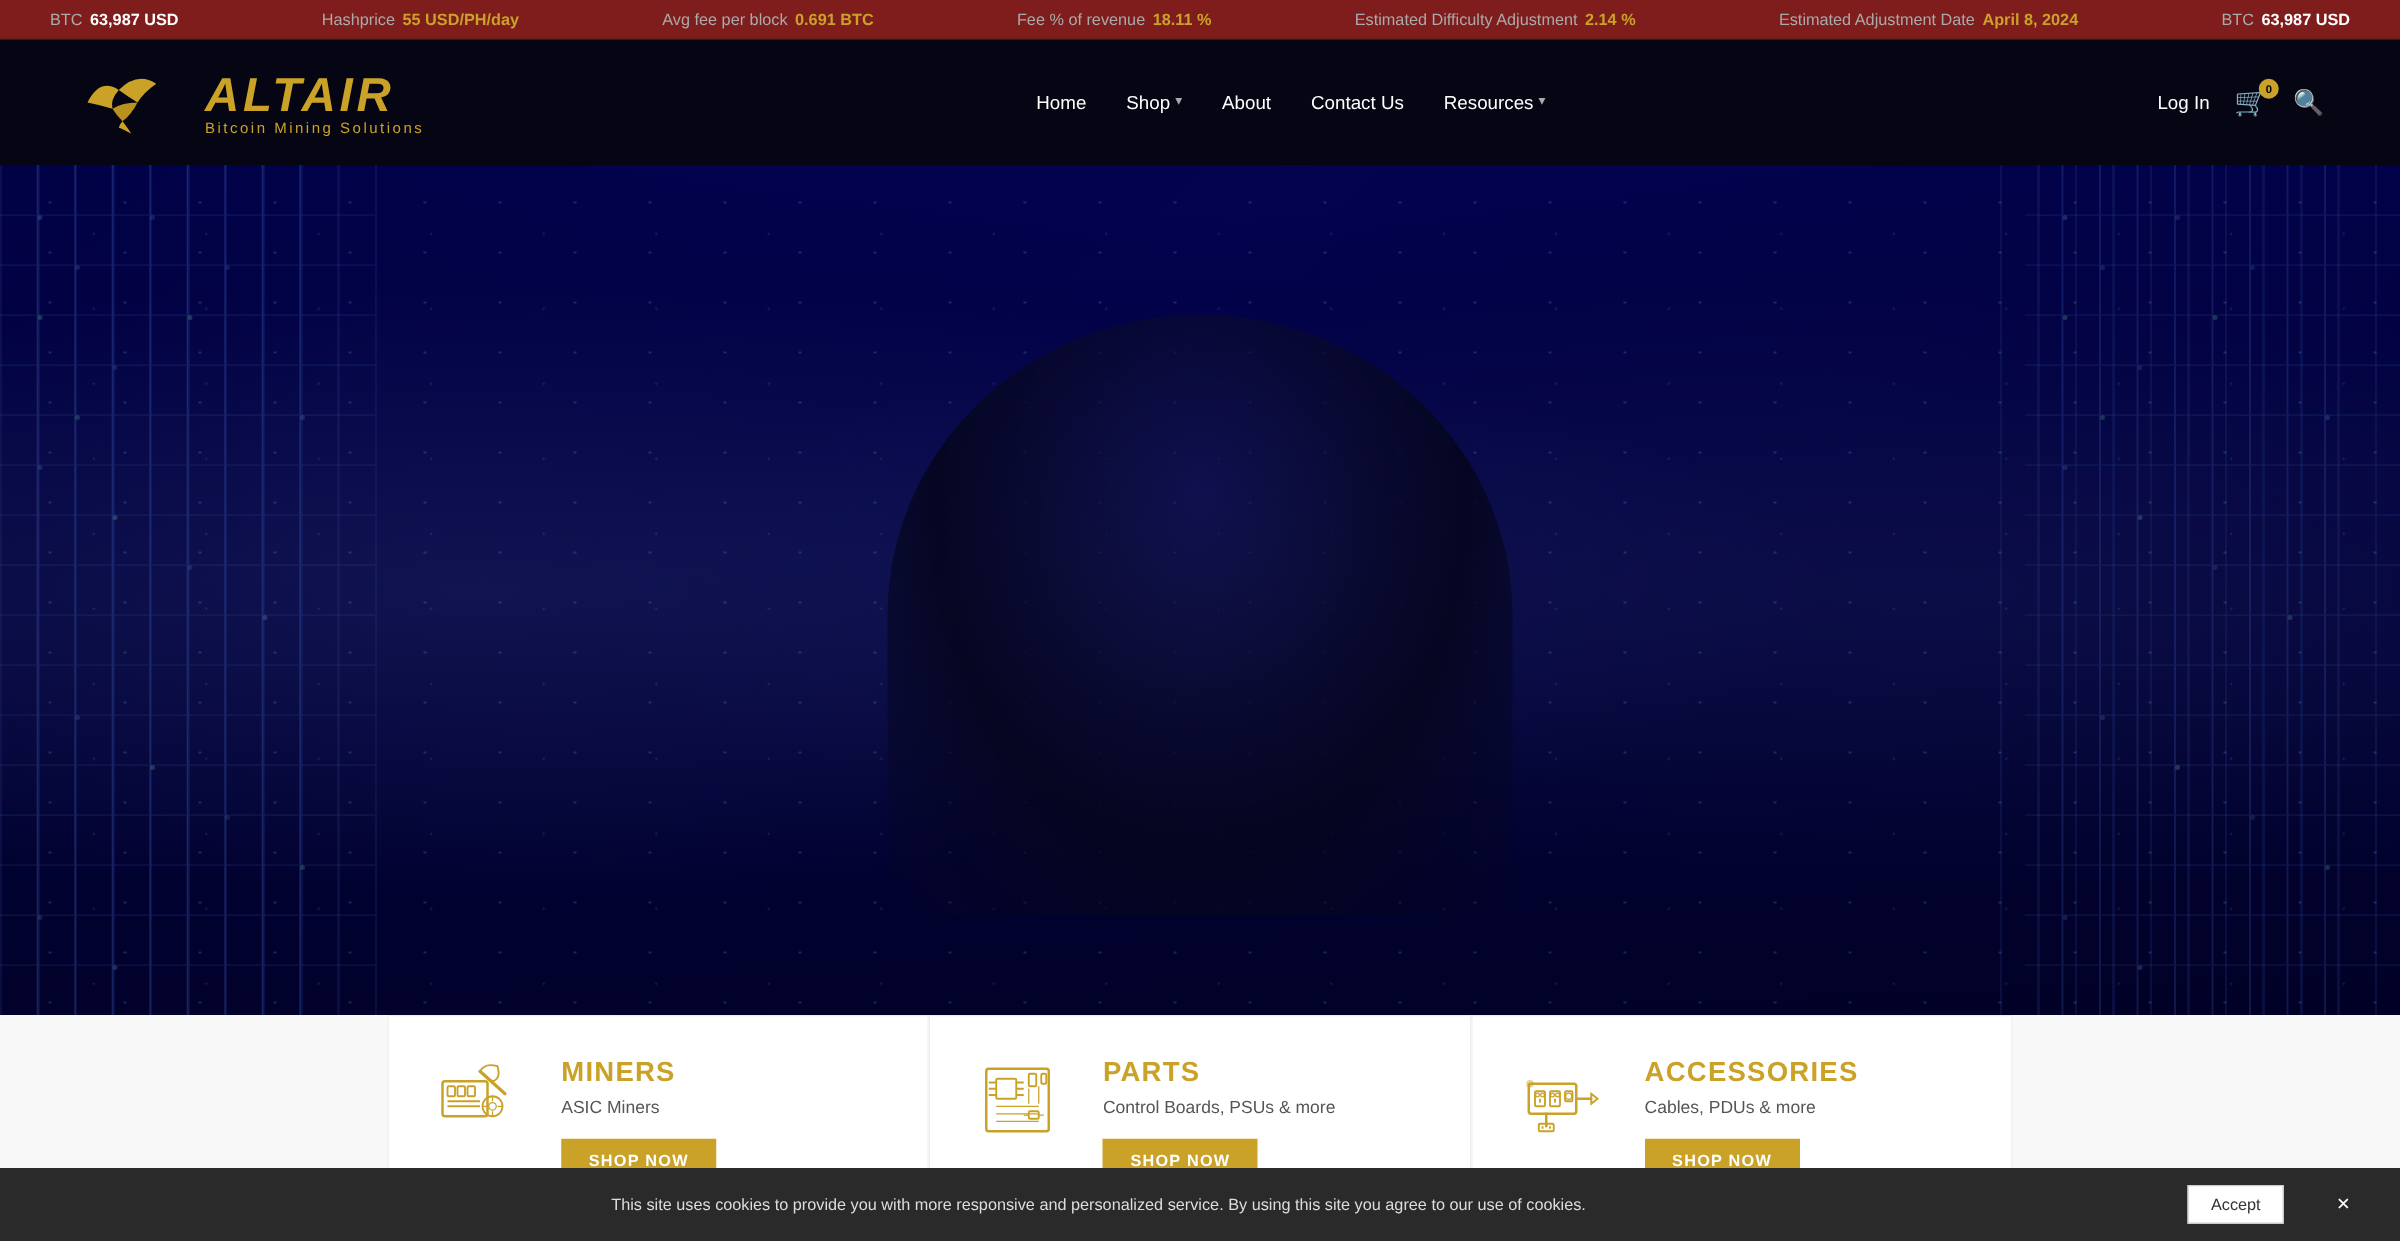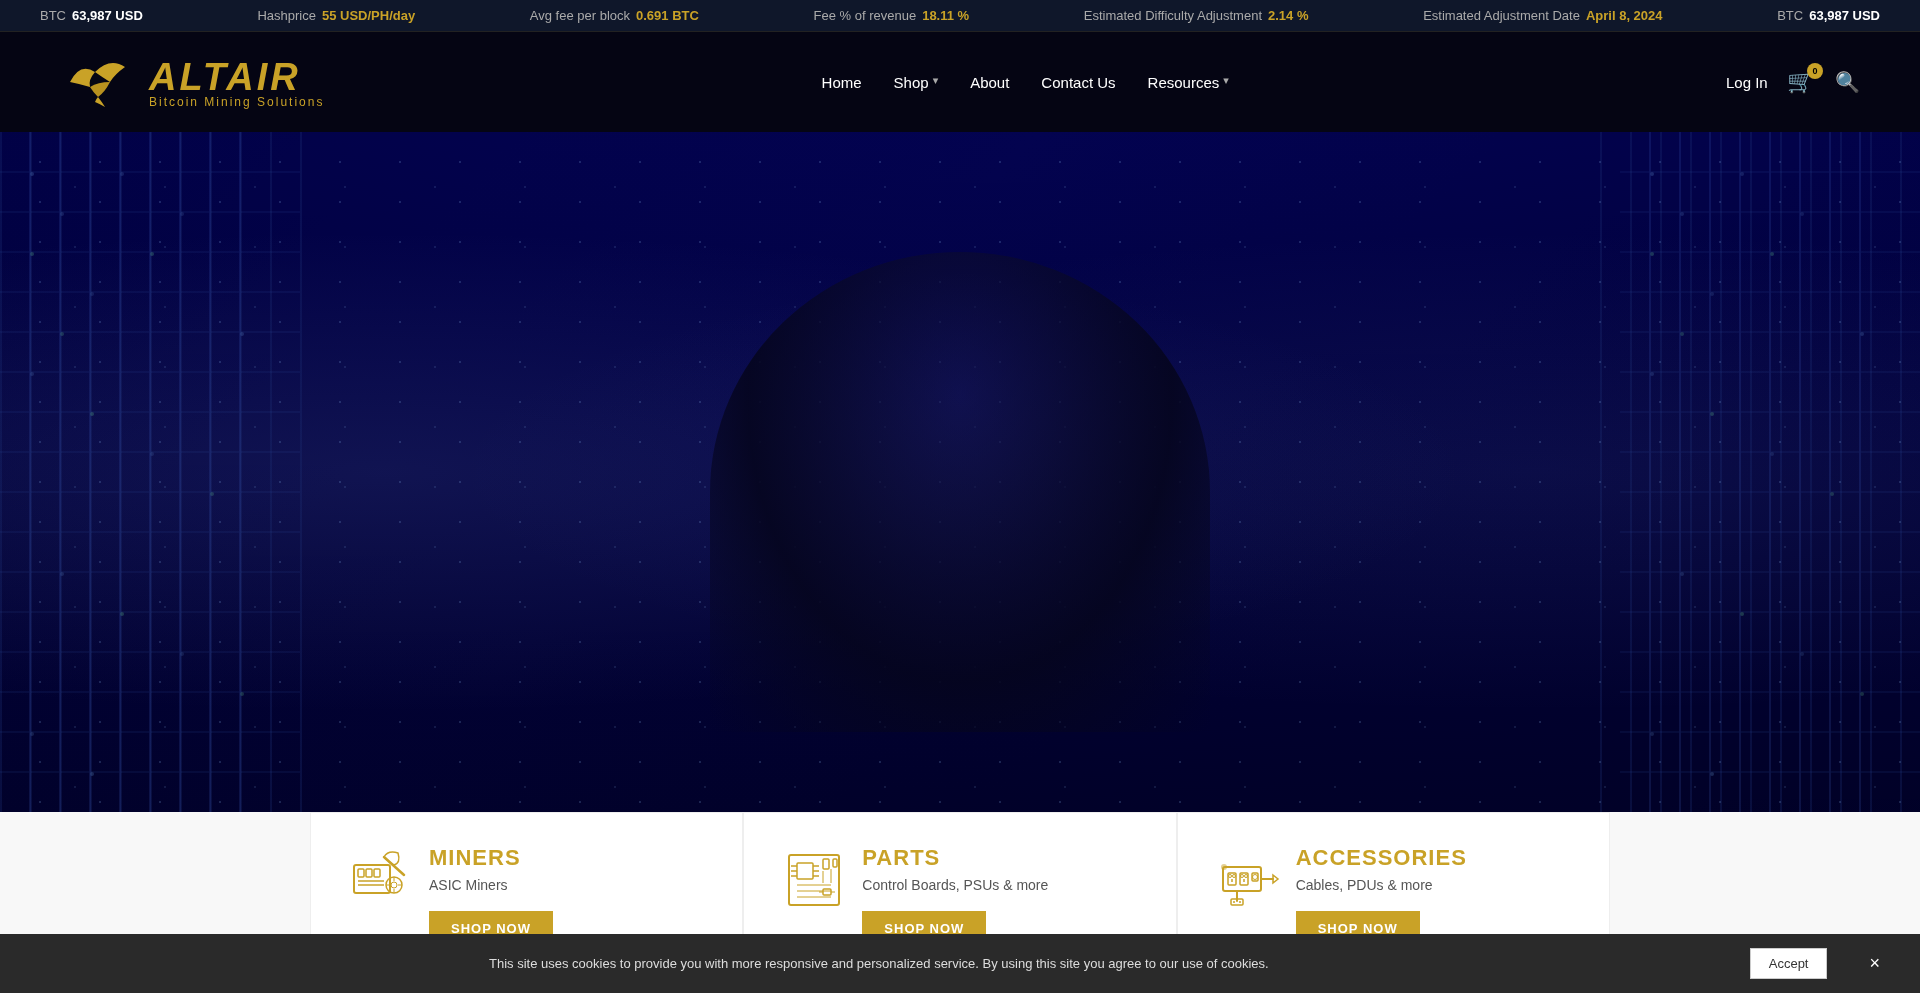--- a/index.html
+++ b/index.html
@@ -7,7 +7,7 @@
 
     
     .ticker-bar {
-      background: #0f172a;
+      background: #7f1d1d;
       color: #fff;
       font-size: 13px;
       display: flex;

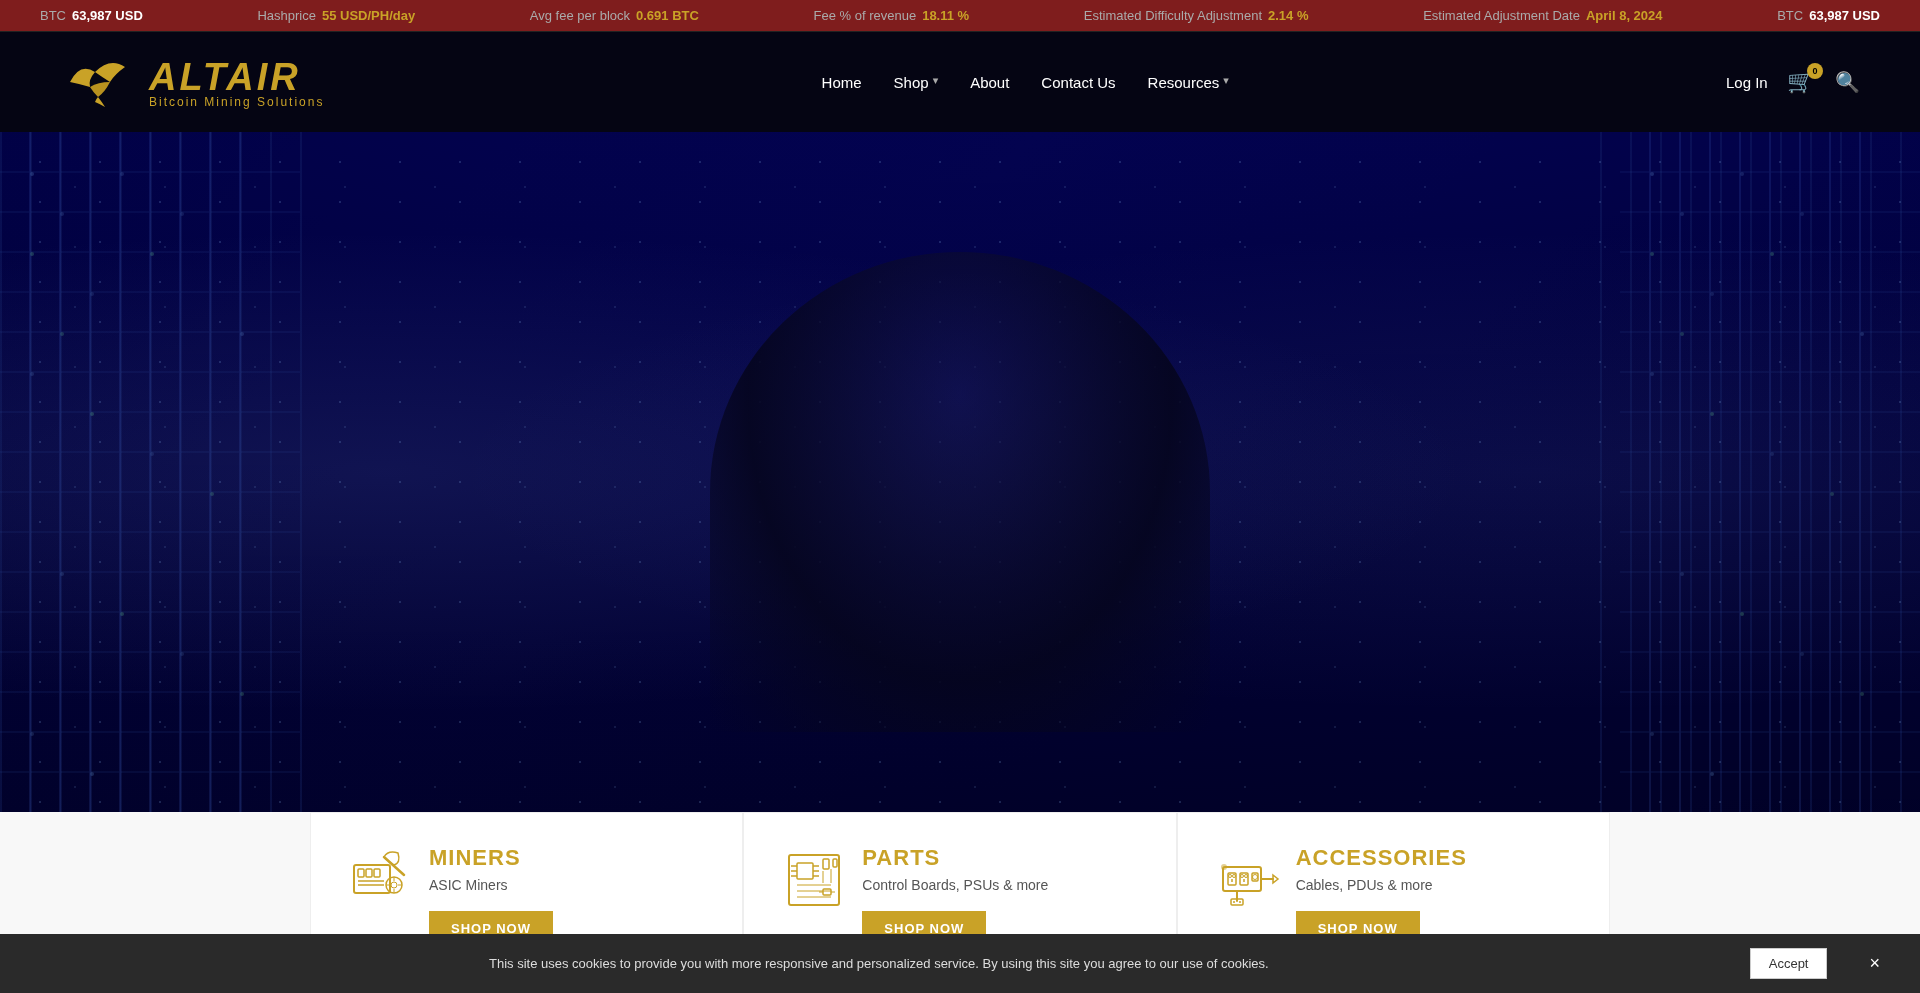--- a/index.html
+++ b/index.html
@@ -33,7 +33,7 @@
       position: relative;
       z-index: 10;
     }
-    .logo-area { display: flex; align-items: center; gap: 9px; }
+    .logo-area { display: flex; align-items: center; gap: 24px; }
     .logo-icon { width: 80px; height: 60px; }
     .logo-text-area { display: flex; flex-direction: column; }
     .logo-title { font-size: 38px; font-weight: 900; color: #c9a227; letter-spacing: 3px; font-style: italic; }

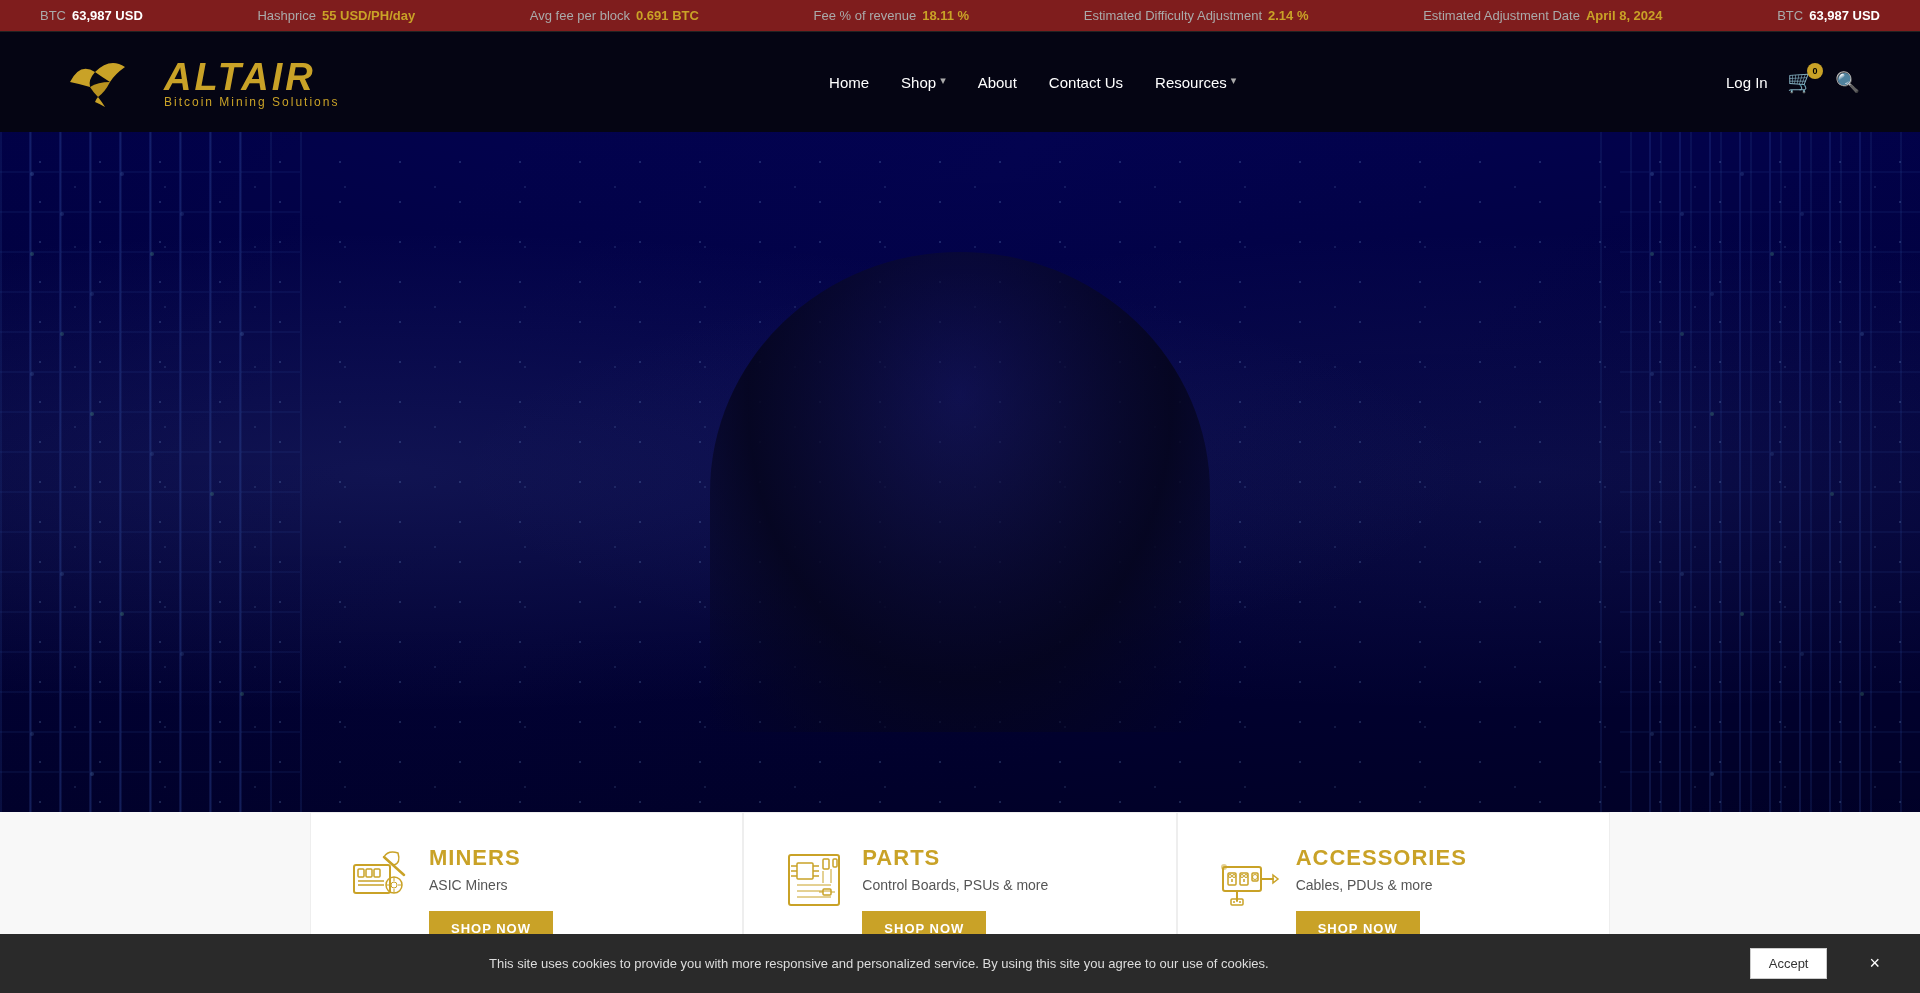--- a/index.html
+++ b/index.html
@@ -205,7 +205,7 @@
     .card-inner {
       display: flex;
       align-items: flex-start;
-      gap: 8px;
+      gap: 28px;
       width: 100%;
     }
     .card-icon-area { width: 80px; flex-shrink: 0; display: flex; align-items: center; justify-content: center; }

